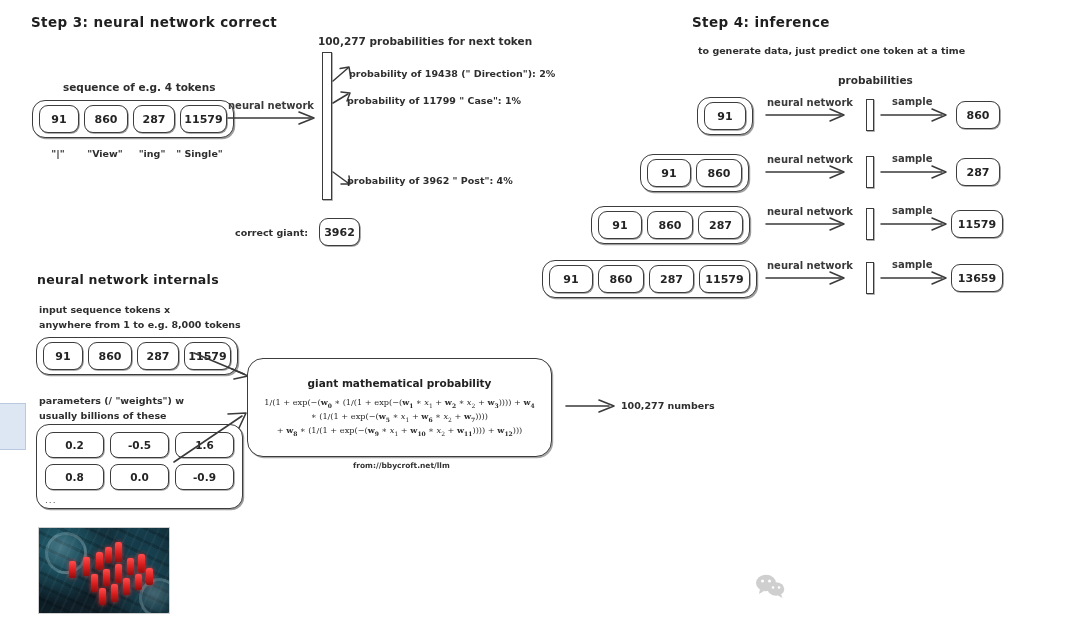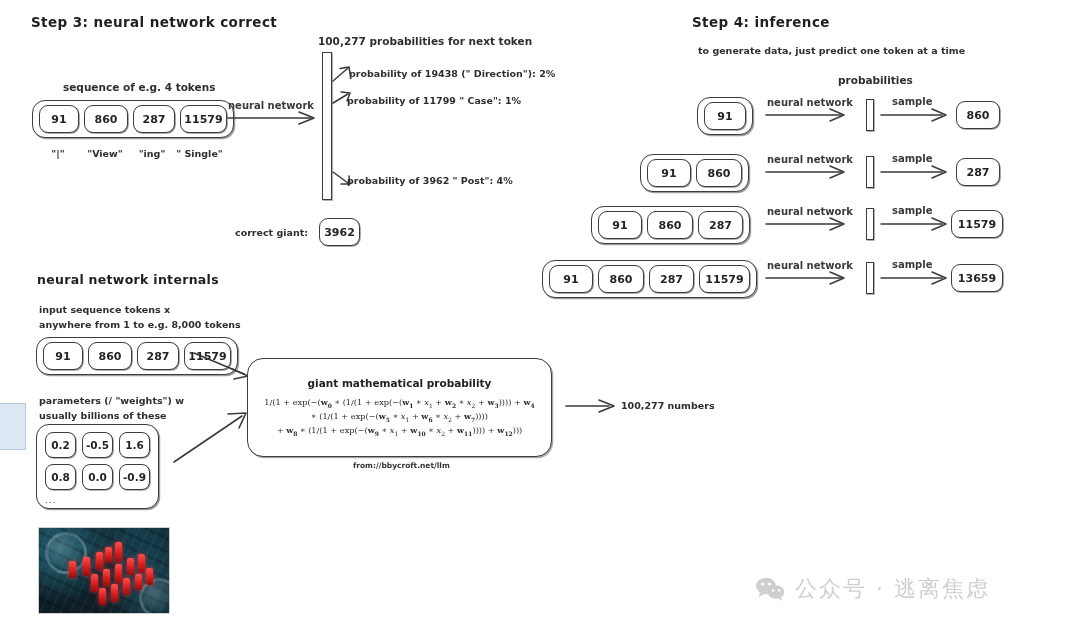--- a/index.html
+++ b/index.html
@@ -139,7 +139,7 @@
   }
   .wrow { display: flex; gap: 6px; margin-bottom: 6px; }
   .wcell {
-    width: 31px; height: 26px;
+    width: 59px; height: 26px;
     border: 1.6px solid #3c3c3c;
     border-radius: 8px;
     display: flex; align-items: center; justify-content: center;

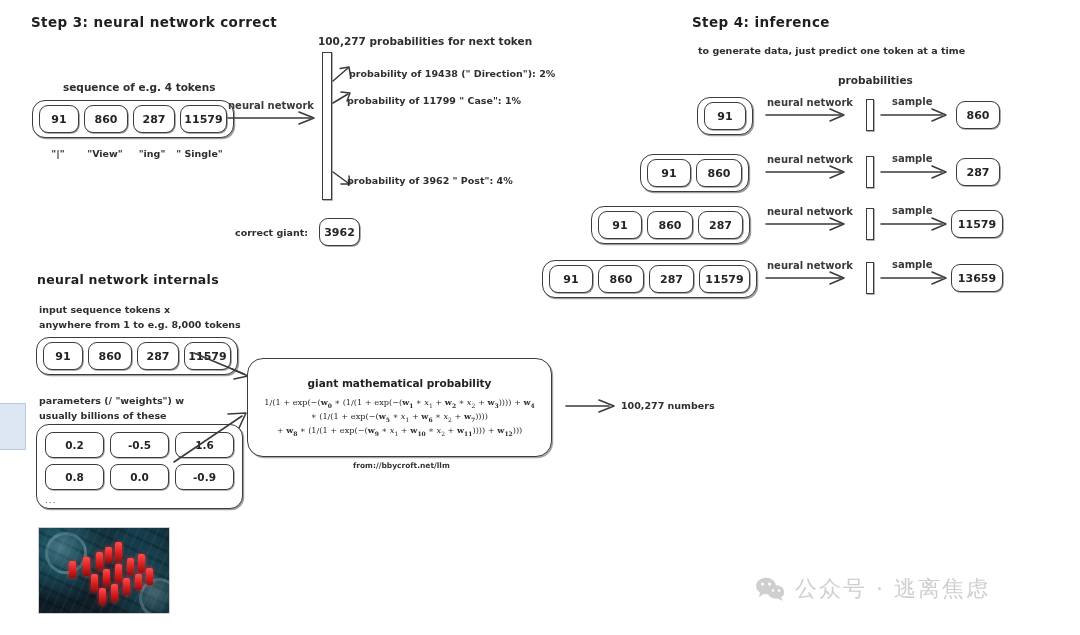--- a/index.html
+++ b/index.html
@@ -447,7 +447,6 @@
       <circle cx="24" cy="13.5" r="1.25" fill="#ffffff"></circle>
     </svg>
   </span>
-  <span>公众号 · 逃离焦虑</span>
 </div>
 
 </body></html>

